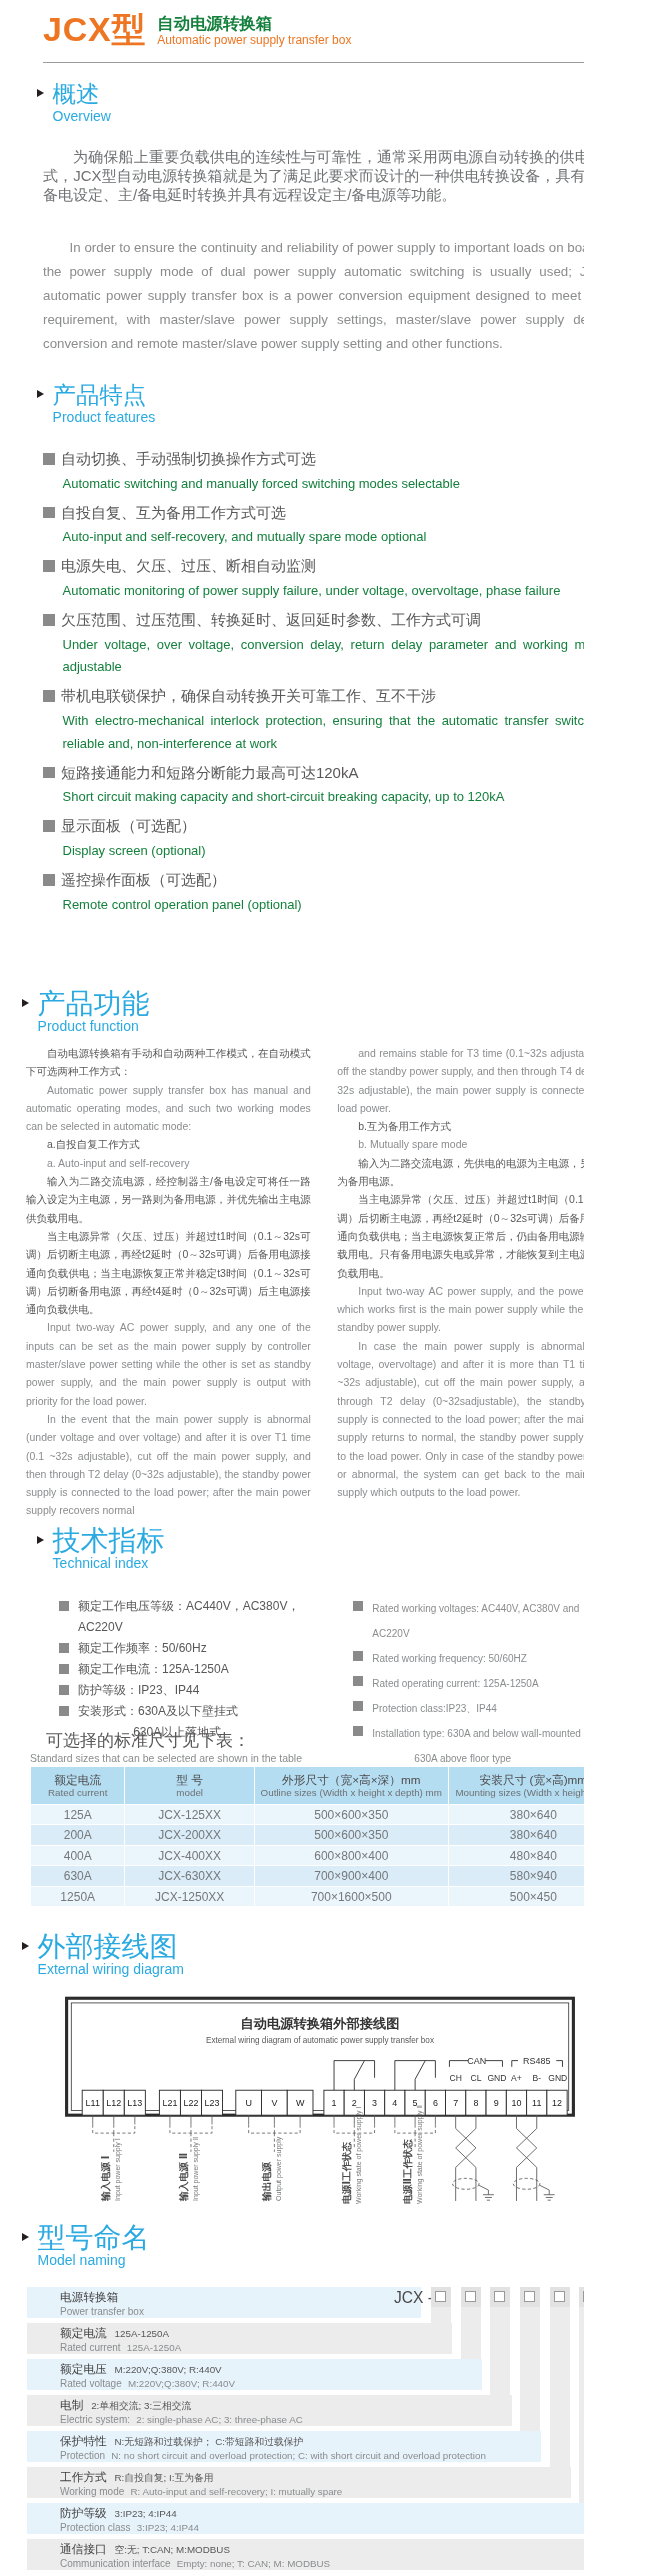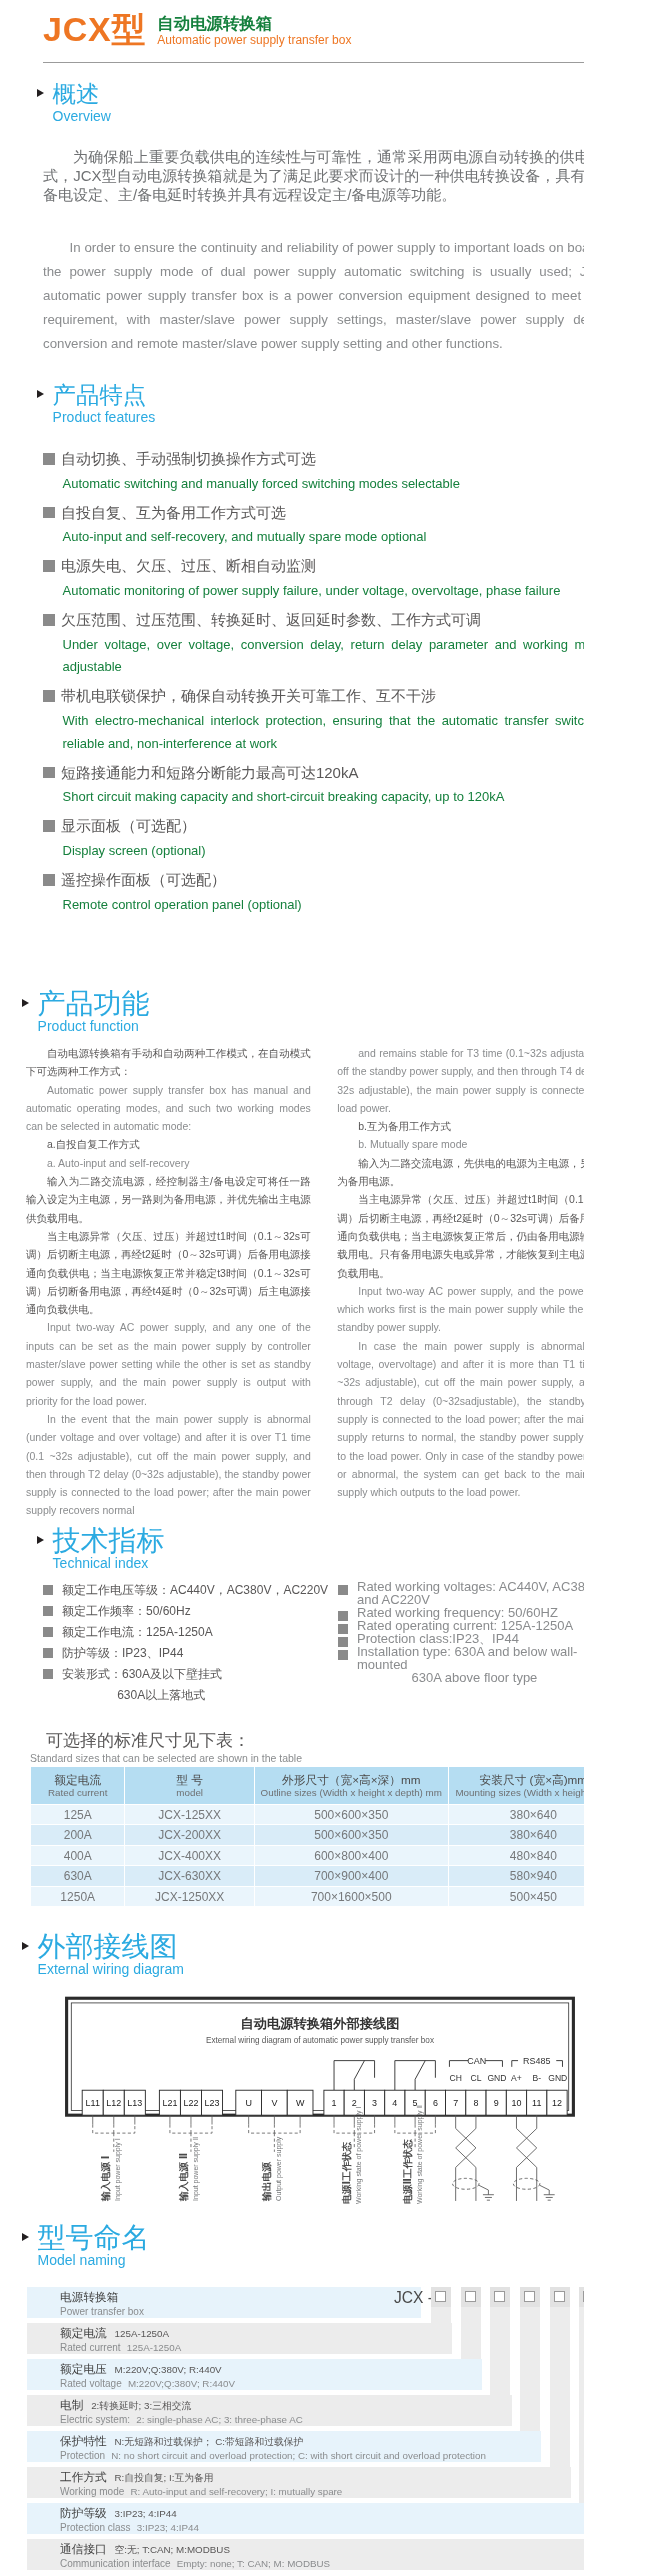--- a/index.html
+++ b/index.html
@@ -36,7 +36,7 @@
   .col p.en{color:#8a8c8e;}
   
   .tech{position:absolute;left:43px;top:1580px;width:578px;display:flex;}
-  .tech ul{list-style:none;margin:0;padding:0;}
+  .tech ul{list-style:none;margin:16px;padding:0;}
   .tech .tl{width:295px;}
   .tech .tr1{width:283px;}
   .tech li{position:relative;padding-left:19px;}

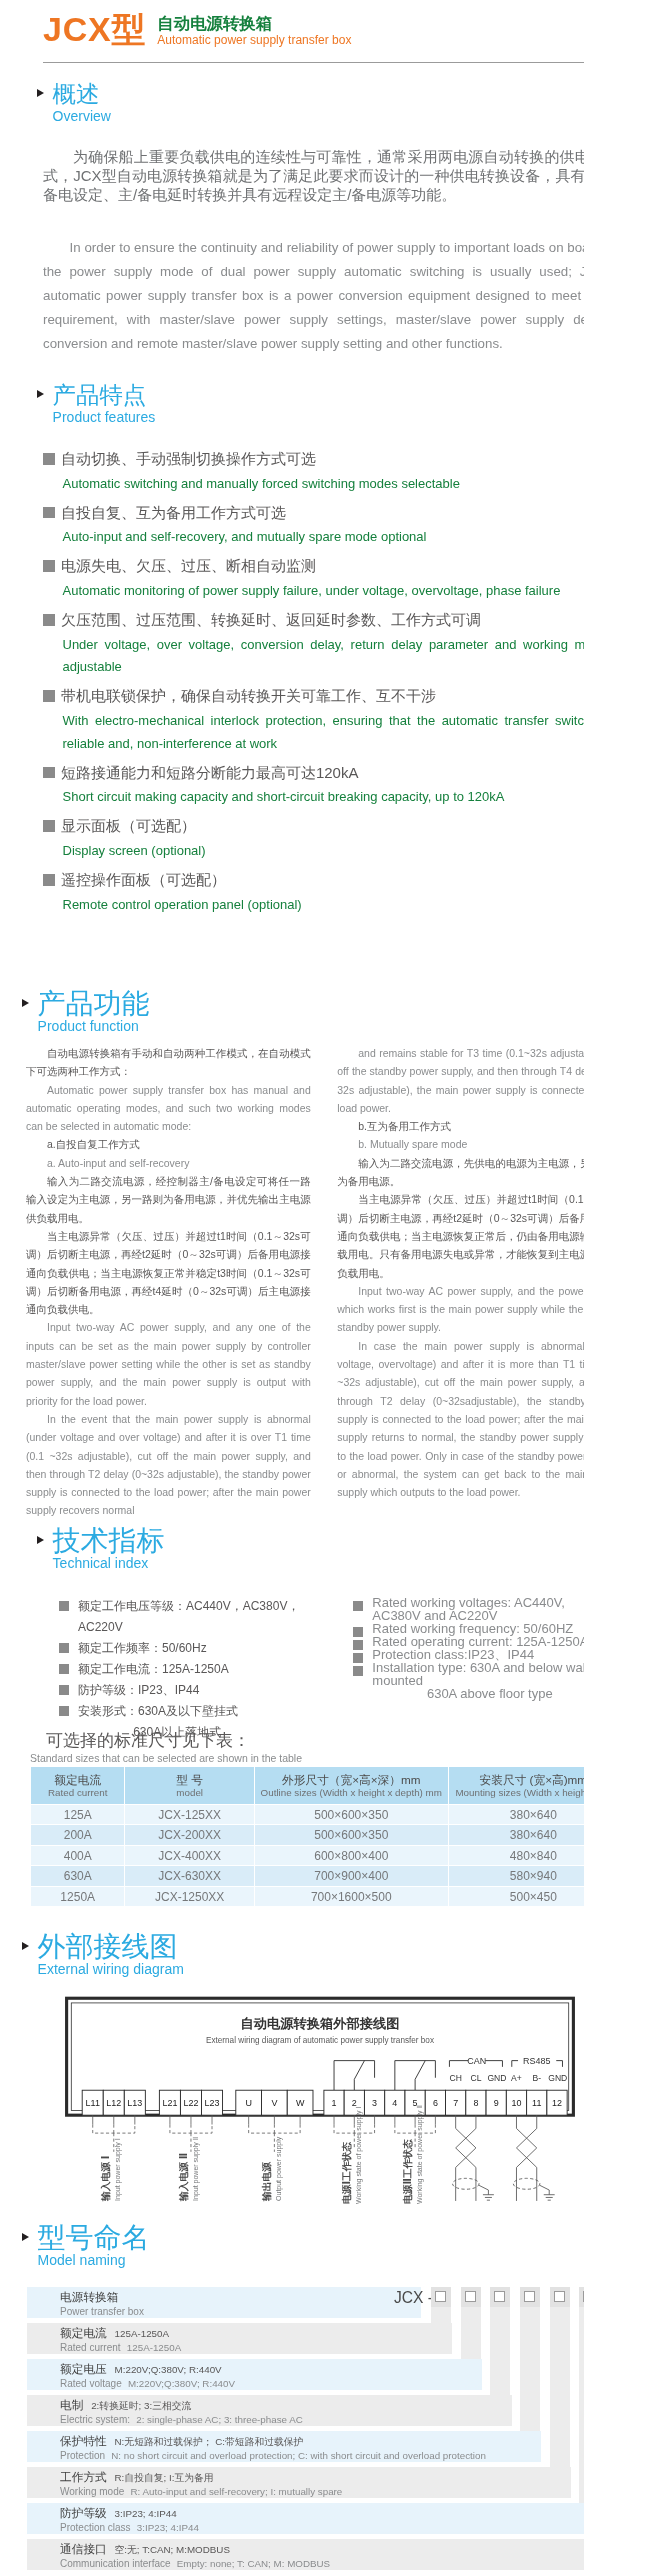--- a/index.html
+++ b/index.html
@@ -41,7 +41,7 @@
   .tech .tr1{width:283px;}
   .tech li{position:relative;padding-left:19px;}
   .tech .tl li{color:#595757;font-size:12px;line-height:21px;}
-  .tech .tr1 li{color:#8a8c8e;font-size:13px;line-height:13px;}
+  .tech .tr1 li{color:#8a8c8e;font-size:10px;line-height:25px;}
   .tech li .sq{position:absolute;left:0;top:4.7px;width:10px;height:10px;background:#8a8a8a;}
   .tech li.cont{padding-left:19px;}
   .tech li.cont span{padding-left:4.2em;}

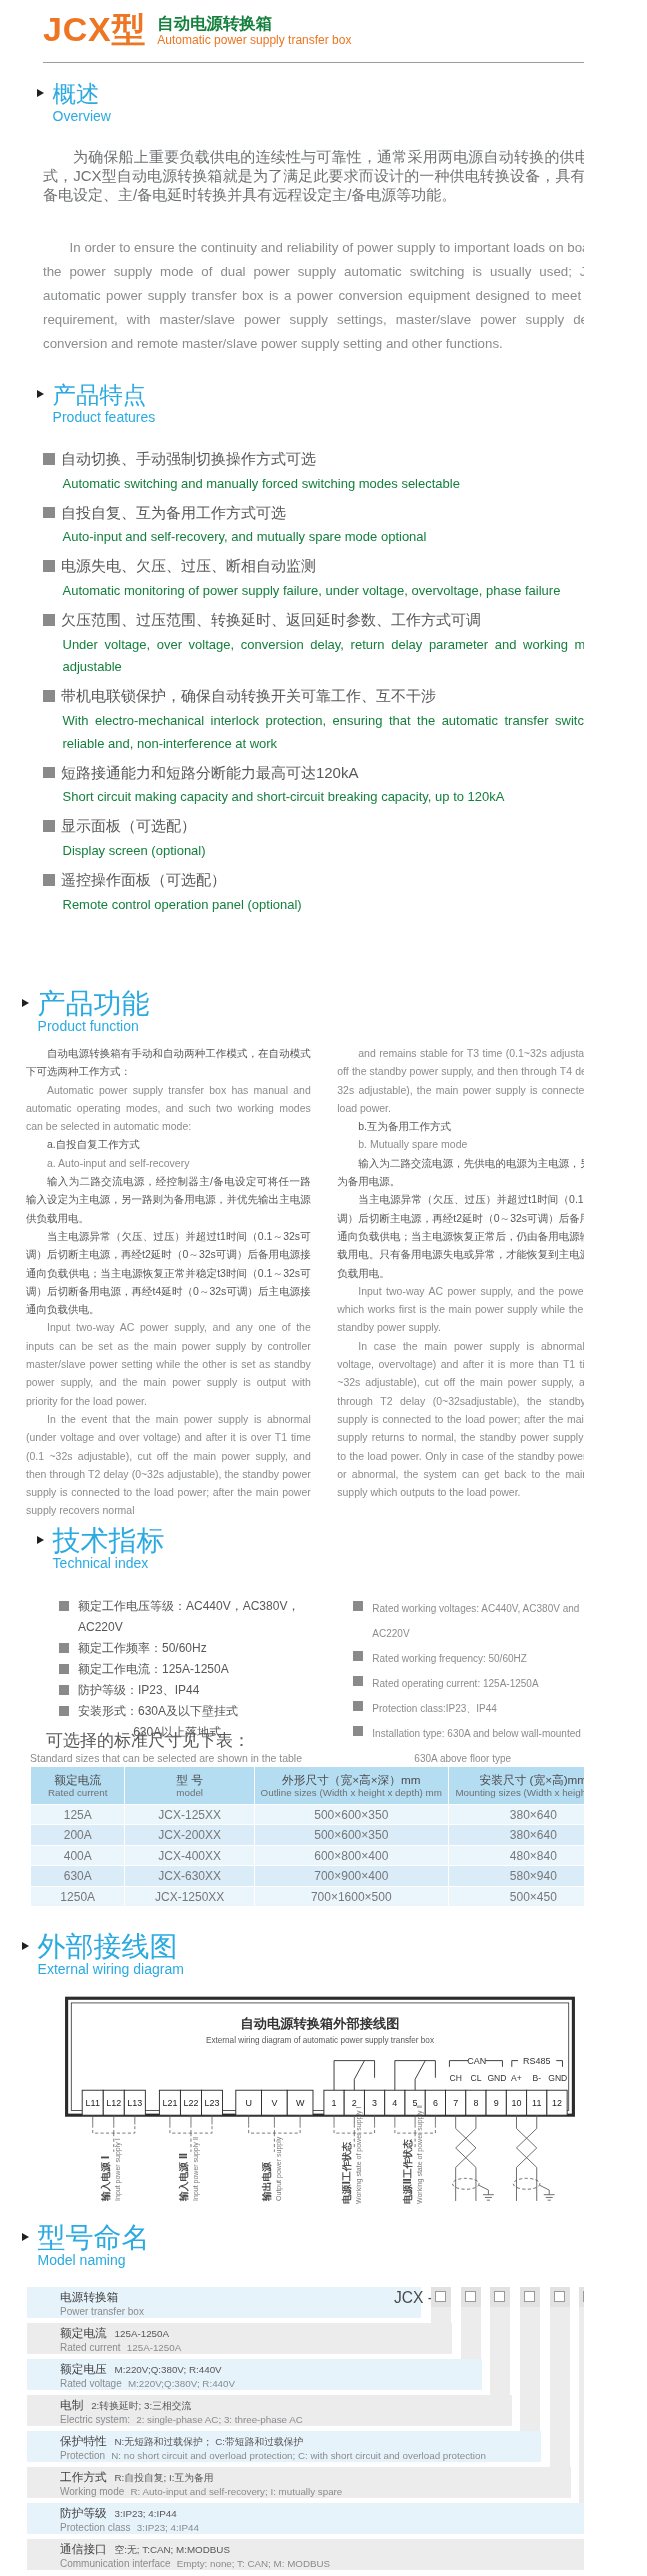--- a/index.html
+++ b/index.html
@@ -403,7 +403,7 @@
     <div class="nm-l2"><span>Rated voltage</span><span class="val">M:220V;Q:380V; R:440V</span></div>
   </div>
   <div class="nm-row gray" style="top:2395px;width:485px;">
-    <div class="nm-l1"><b>电制</b><span class="val">2:转换延时; 3:三相交流</span></div>
+    <div class="nm-l1"><b>电制</b><span class="val">2:单相交流; 3:三相交流</span></div>
     <div class="nm-l2"><span>Electric system:</span><span class="val">2: single-phase AC; 3: three-phase AC</span></div>
   </div>
   <div class="nm-row blue" style="top:2431px;width:514px;">

